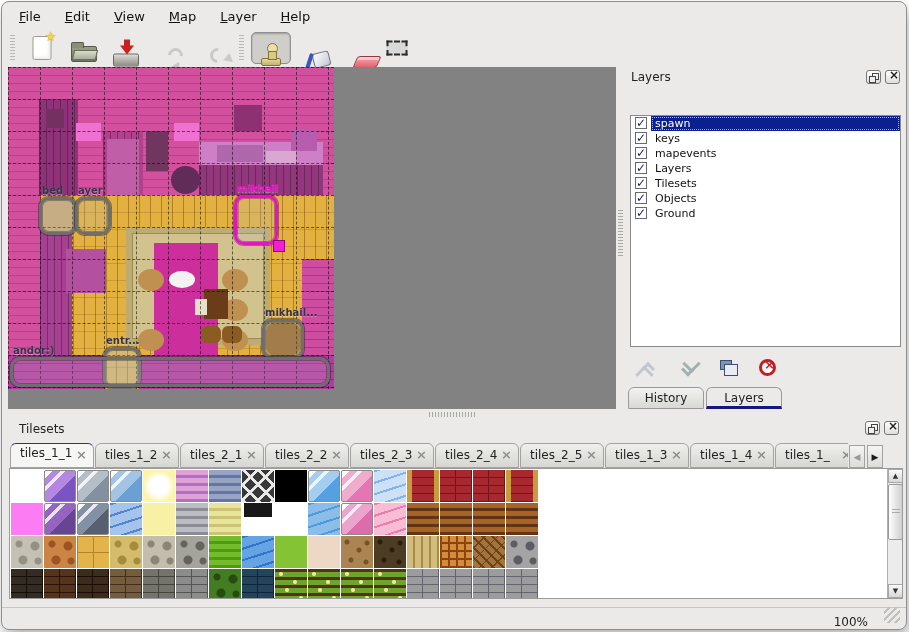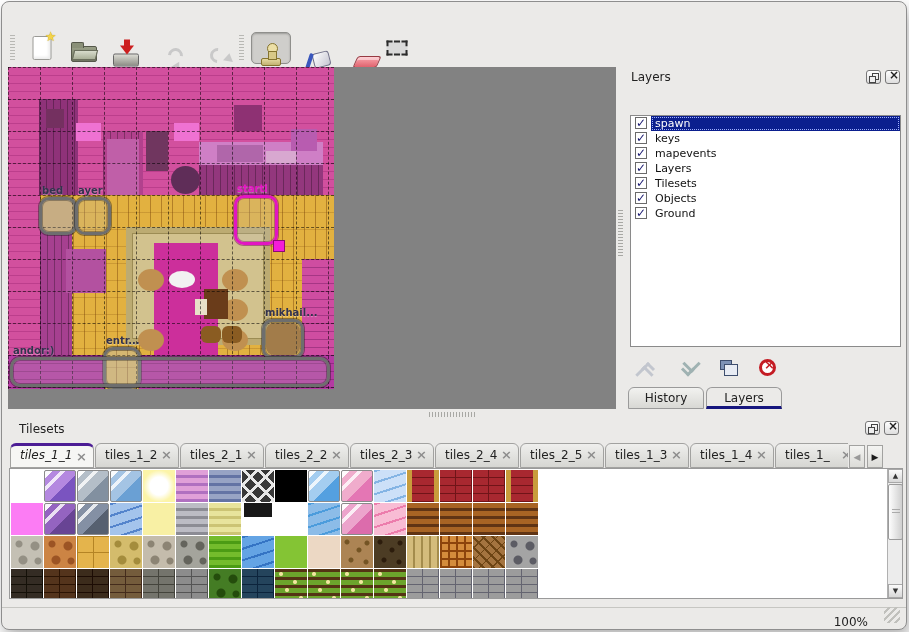--- a/index.html
+++ b/index.html
@@ -154,6 +154,14 @@
 
 <div id="window">
 
+  <div id="menubar">
+      <span class="menu-item"><u>F</u>ile</span>
+      <span class="menu-item"><u>E</u>dit</span>
+      <span class="menu-item"><u>V</u>iew</span>
+      <span class="menu-item"><u>M</u>ap</span>
+      <span class="menu-item"><u>L</u>ayer</span>
+      <span class="menu-item"><u>H</u>elp</span>
+    </div>
 
   <div id="toolbar">
       <span class="tb-grip"></span>

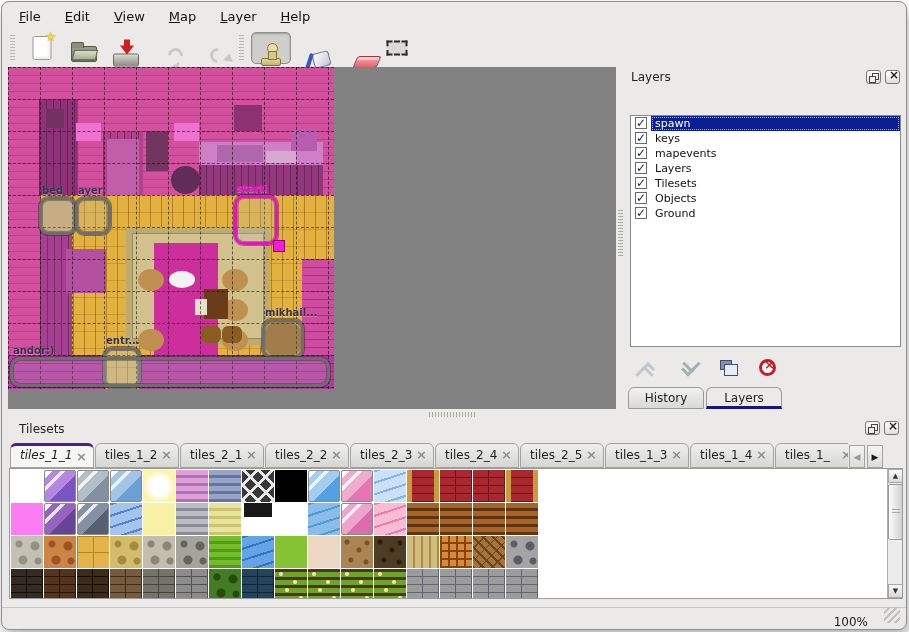--- a/index.html
+++ b/index.html
@@ -260,7 +260,7 @@
           <div class="obj-label">ayer</div>
         </div>
         <div class="map-object selected" style="left: 226px; top: 128px; width: 44px; height: 50px;">
-          <div class="obj-label">starti</div>
+          <div class="obj-label">mikhail</div>
         </div>
         <div class="map-object" style="left: 254px; top: 252px; width: 42px; height: 40px;">
           <div class="obj-label">mikhail...</div>

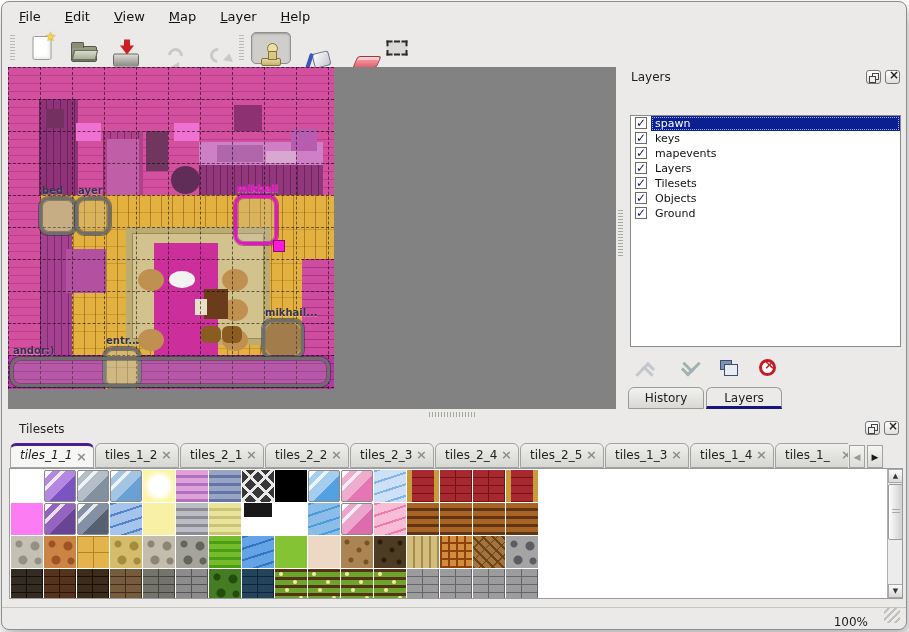--- a/index.html
+++ b/index.html
@@ -109,7 +109,7 @@
   #ts-tabs{position:absolute;left:2px;top:25px;width:838px;height:25px;overflow:hidden;white-space:nowrap;}
   .ts-tab{display:inline-block;width:84px;height:25px;margin-right:1px;position:relative;
     border:1px solid #a2a2a0;border-radius:6px 6px 0 0;background:linear-gradient(#efefed,#d6d6d2);font-size:12px;color:#222;}
-  .ts-tab.active{background:#f6f6f4;border-top:3px solid #4c1d95;font-style:italic;}
+  .ts-tab.active{background:#f6f6f4;border-top:1px solid #4c1d95;}
   .ts-tab-label{position:absolute;left:9px;top:4px;}
   .ts-tab.active .ts-tab-label{top:2px;}
   .ts-tab-close{position:absolute;right:6px;top:3px;font-size:13px;font-weight:bold;color:#8e8e8e;}

